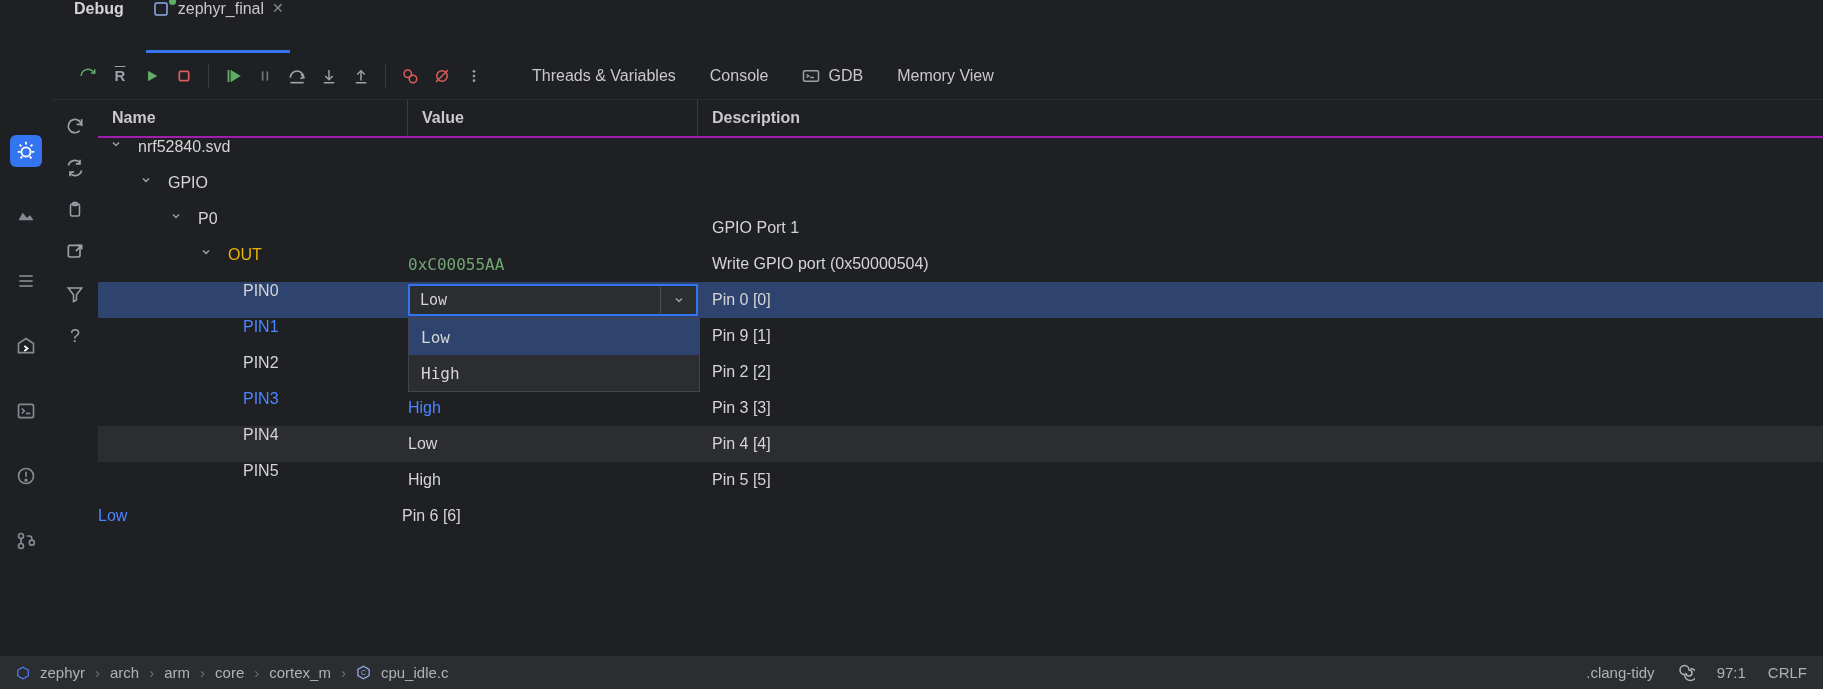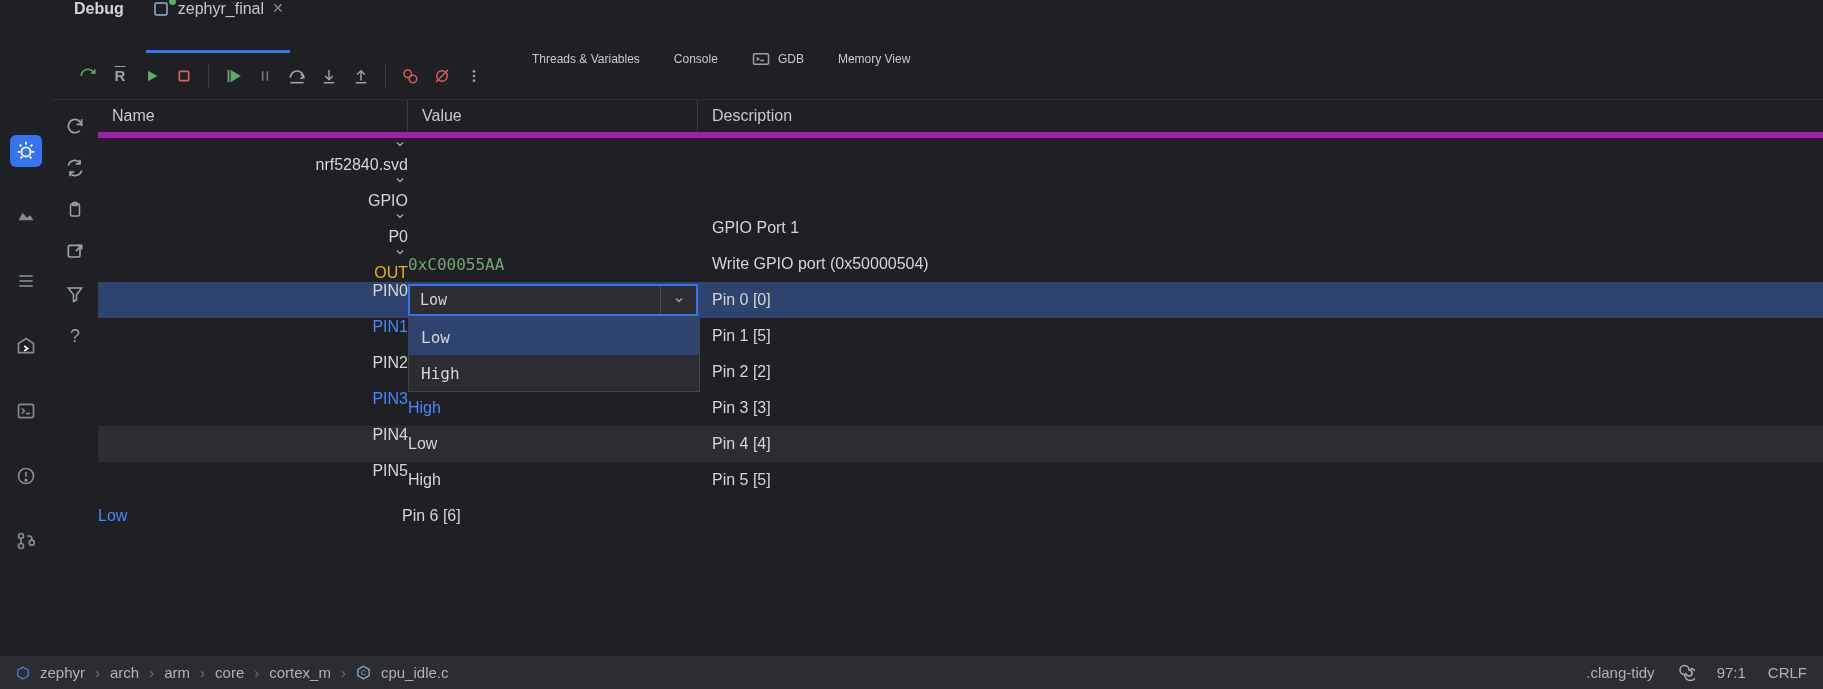--- a/index.html
+++ b/index.html
@@ -130,9 +130,10 @@
   }
   .debug-tab {
     display: flex;
+    align-items: center;
     gap: 8px;
     height: 100%;
-    font-size: 12px;
+    font-size: 16px;
     color: #c9c9ca;
     cursor: pointer;
     position: relative;

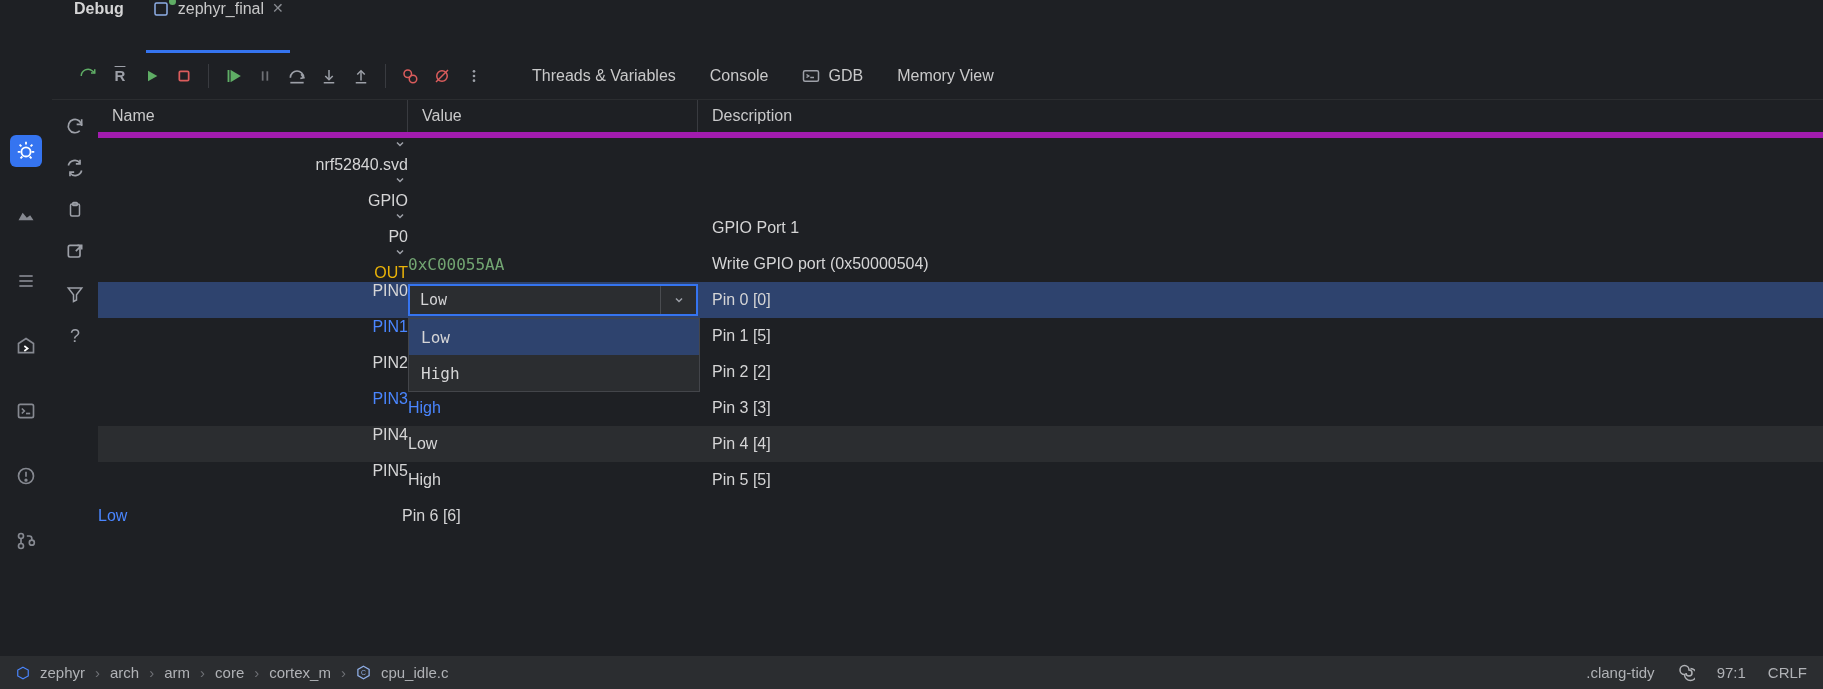--- a/index.html
+++ b/index.html
@@ -187,9 +187,10 @@
     display: flex;
     height: 38px;
     align-items: center;
-    border-bottom: 6px solid #a21caf;
+    border-bottom: 2px solid #a21caf;
     color: #c9c9ca;
     font-size: 16px;
+    font-weight: bold;
   }
   .col-name  { width: 310px; padding-left: 14px; border-right: 1px solid #393b40; height: 100%; display:flex; align-items:center; }
   .col-value { width: 290px; padding-left: 14px; border-right: 1px solid #393b40; height: 100%; display:flex; align-items:center; }

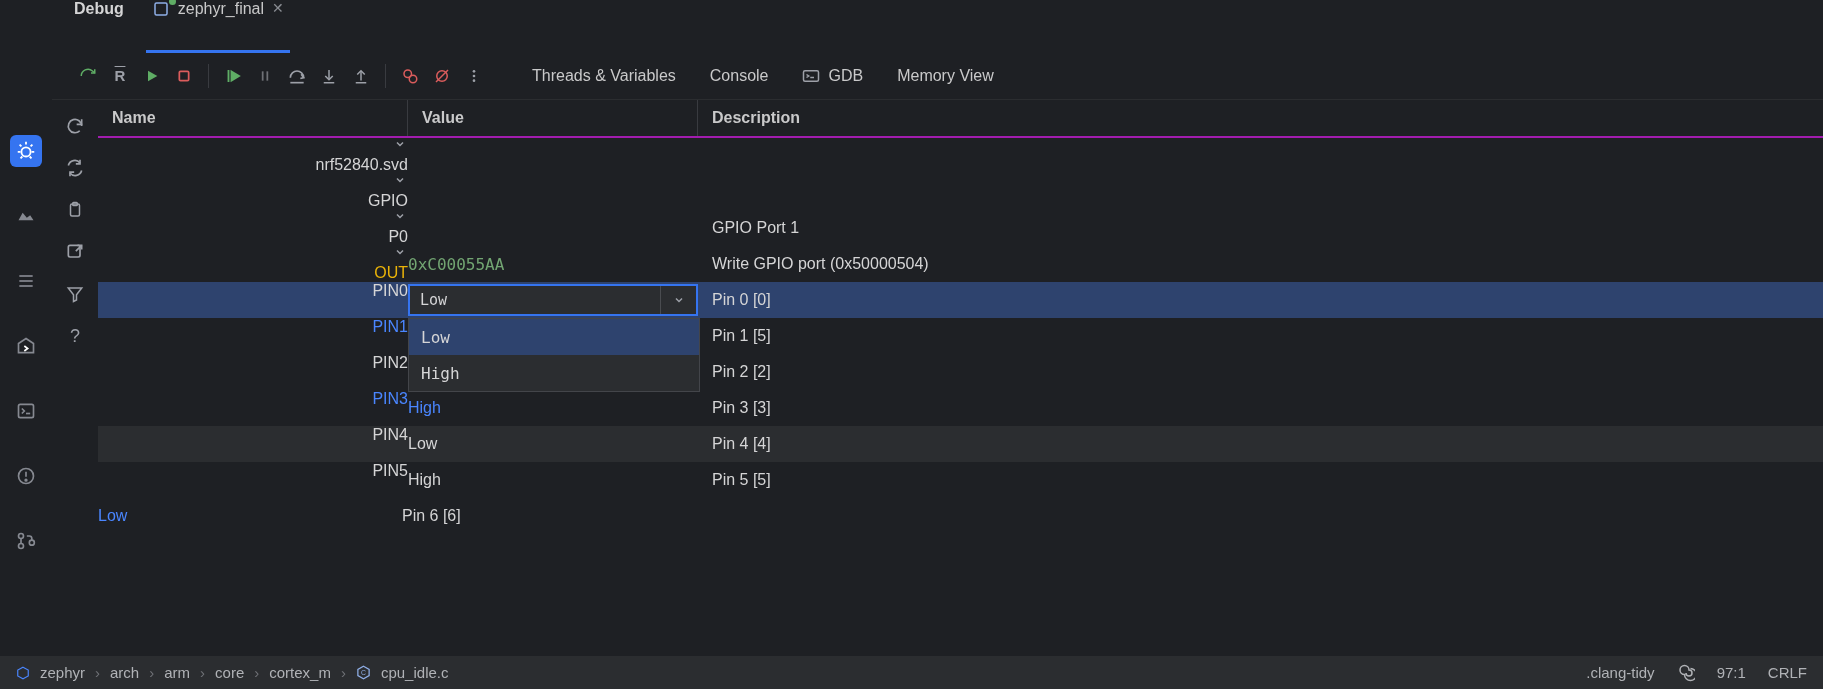--- a/index.html
+++ b/index.html
@@ -205,7 +205,7 @@
   .tree-row .col-name,
   .tree-row .col-value,
   .tree-row .col-desc { border: none; }
-  .tree-row .col-name { display: flex; align-items: flex-end; gap: 6px; flex-direction: column; }
+  .tree-row .col-name { display: flex; align-items: flex-start; gap: 14px; }
   .tree-row.hover { background: #2b2d30; }
   .tree-row.sel   { background: #2e436e; }
   .chev {

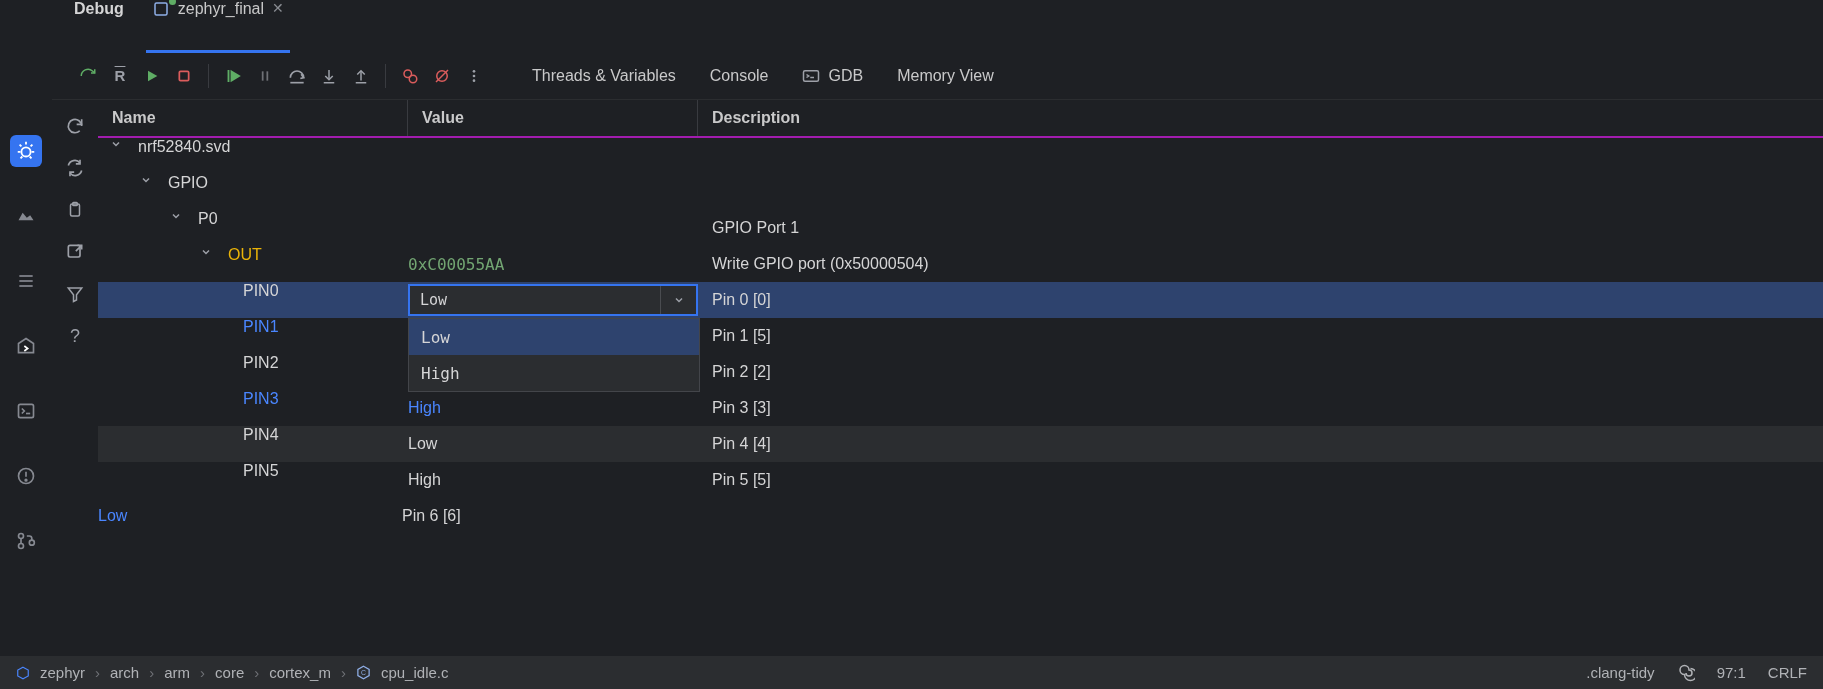--- a/index.html
+++ b/index.html
@@ -599,7 +599,7 @@
                 </div>
               <div class="col-value" style="padding-left:0;"></div>
               <div class="col-desc">
-                  <span class="desc-text">Pin 1 [5]</span>
+                  <span class="desc-text">Pin 9 [1]</span>
                 </div>
             </div>
 

